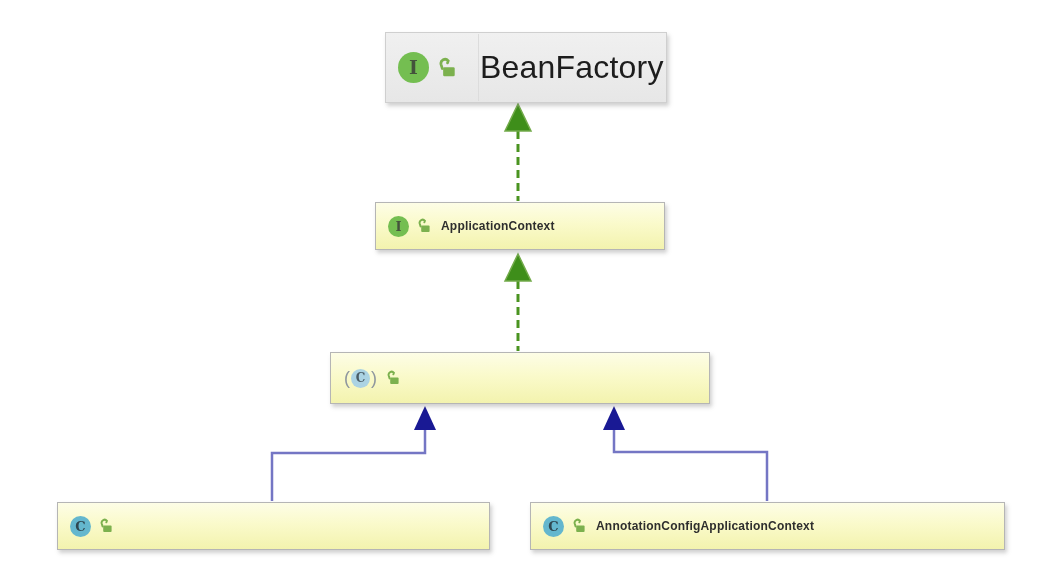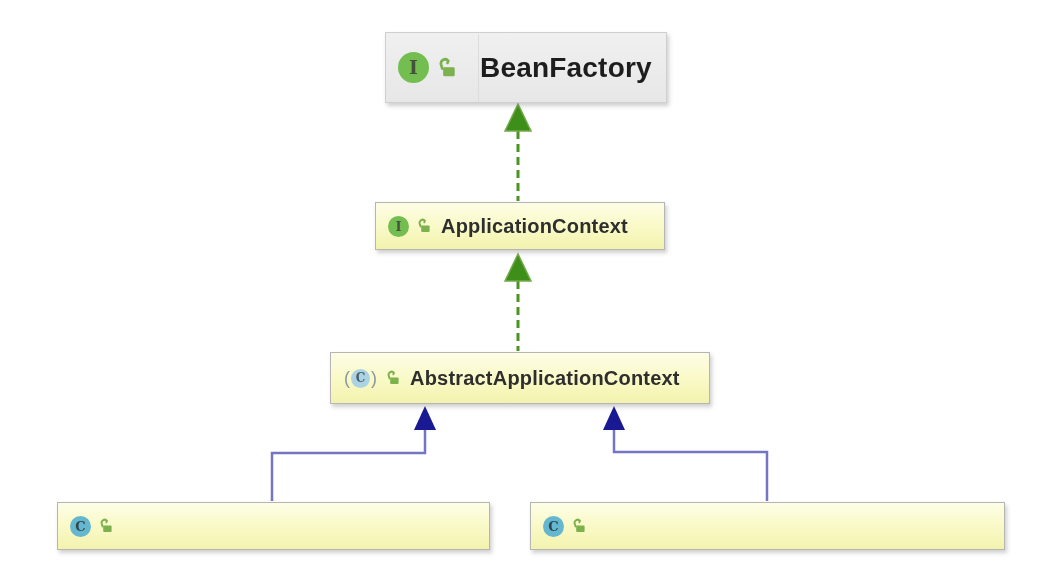--- a/index.html
+++ b/index.html
@@ -27,7 +27,7 @@
     white-space:nowrap; margin-left:9px; letter-spacing:0.2px;
   }
   .node--root .node__label {
-    font-weight:700; font-size:28px; color:#1d1d1d; margin-left:22px;
+    font-weight:400; font-size:32px; color:#1d1d1d; margin-left:22px;
   }
 
   .badge {

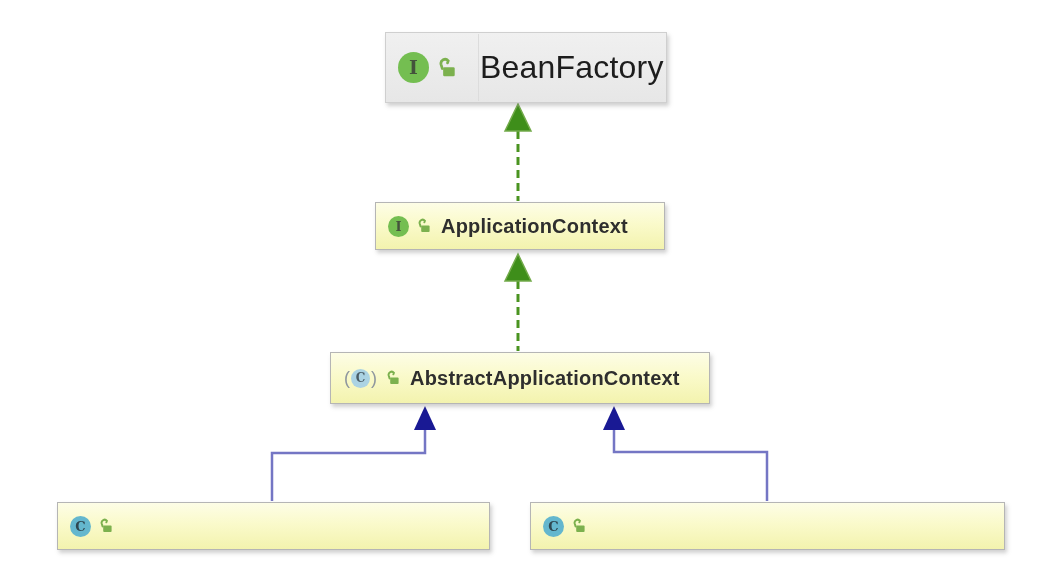--- a/index.html
+++ b/index.html
@@ -23,7 +23,7 @@
   .node--gray   { background:linear-gradient(180deg,#f0f0f0 0%,#e7e7e7 100%); border-color:#cfcfcf; }
 
   .node__label {
-    font-weight:700; font-size:20px; color:#2e2e2e;
+    font-weight:700; font-size:12px; color:#2e2e2e;
     white-space:nowrap; margin-left:9px; letter-spacing:0.2px;
   }
   .node--root .node__label {

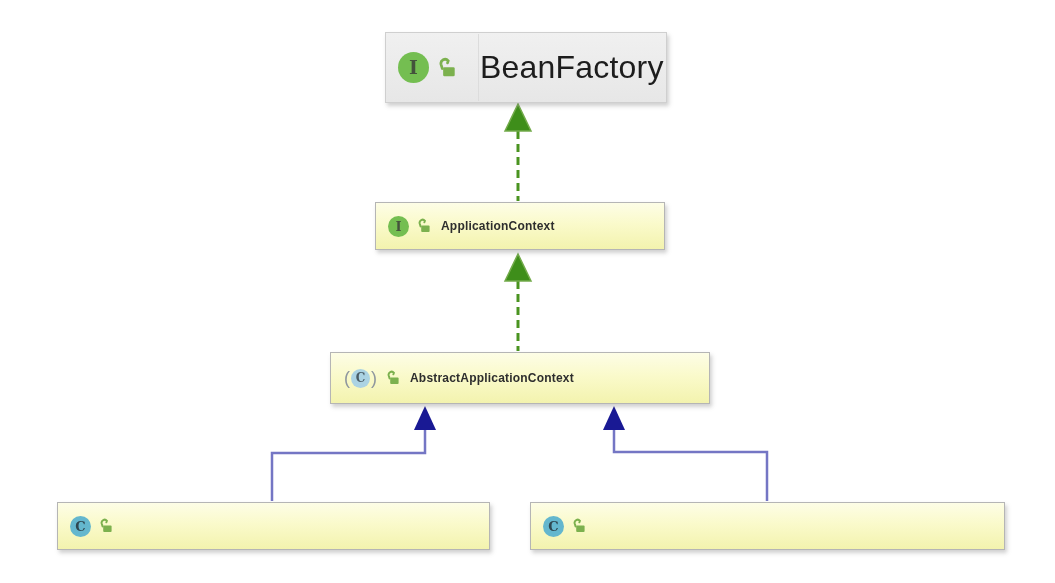--- a/index.html
+++ b/index.html
@@ -119,7 +119,6 @@
         <rect x="5.2" y="7.4" width="8.4" height="6.6" rx="1" fill="#7cb14e"></rect>
       </svg>
     </span>
-    <span class="node__label">AbstractApplicationContext</span>
   </div>
 
   <div class="node node--yellow" style="left:57px; top:502px; width:433px; height:48px;">

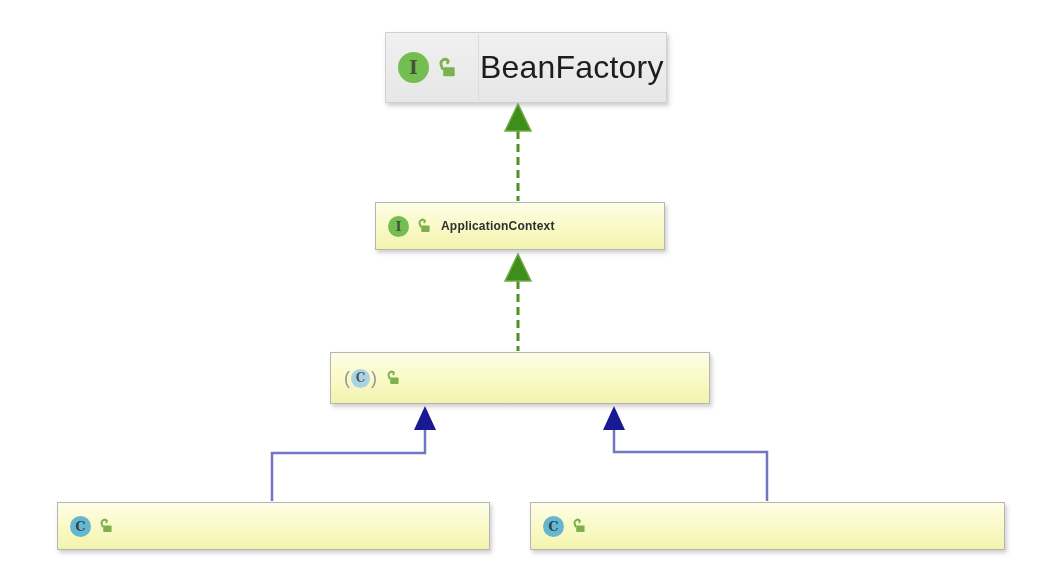--- a/index.html
+++ b/index.html
@@ -139,6 +139,7 @@
         <rect x="5.2" y="7.4" width="8.4" height="6.6" rx="1" fill="#7cb14e"></rect>
       </svg>
     </span>
+    <span class="node__label">AnnotationConfigApplicationContext</span>
   </div>
 
 </div>

